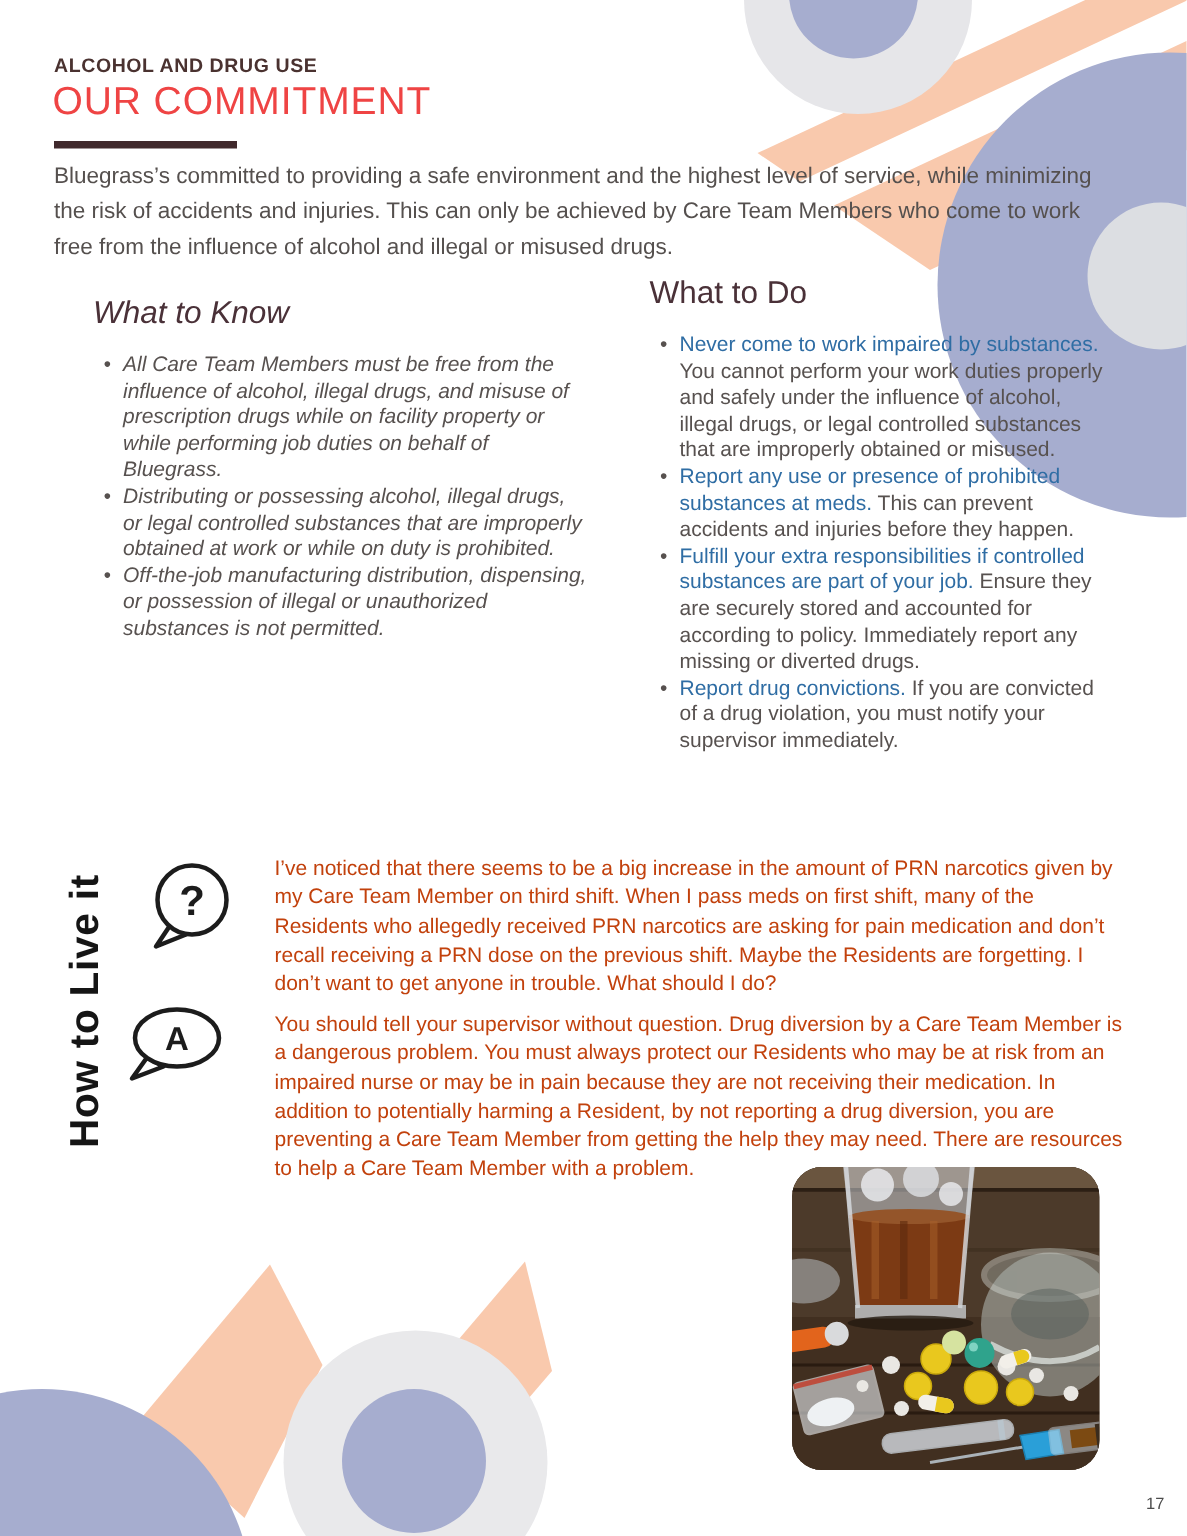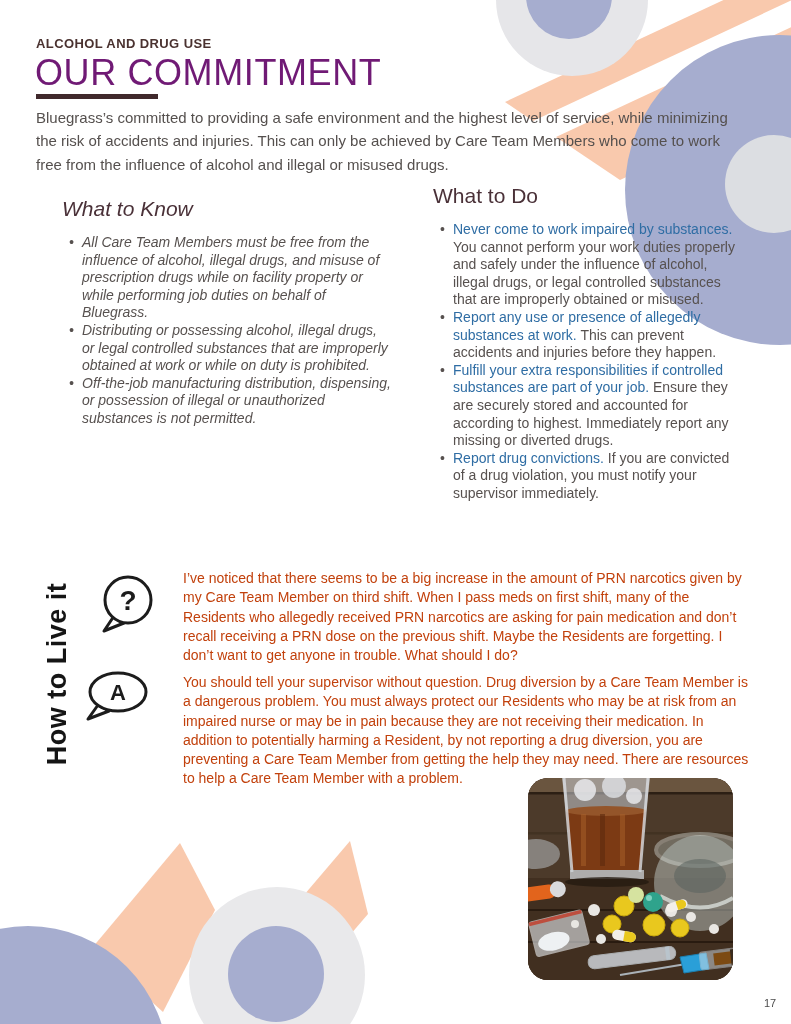--- a/index.html
+++ b/index.html
@@ -11,7 +11,7 @@
   .layer{position:absolute;z-index:1;}
 
   .eyebrow{left:36px;top:36px;font-size:13px;font-weight:700;letter-spacing:.4px;color:#4a3230;}
-  .title{left:35px;top:52px;font-size:36px;font-weight:400;letter-spacing:.6px;color:#701a75;}
+  .title{left:35px;top:52px;font-size:26px;font-weight:400;letter-spacing:.6px;color:#ef4444;}
   .title-underline{left:36px;top:94px;width:122px;height:5px;background:#40292c;}
   .intro{left:36px;top:106px;width:702px;font-size:15px;line-height:1.55;color:#55504e;margin:0;}
 

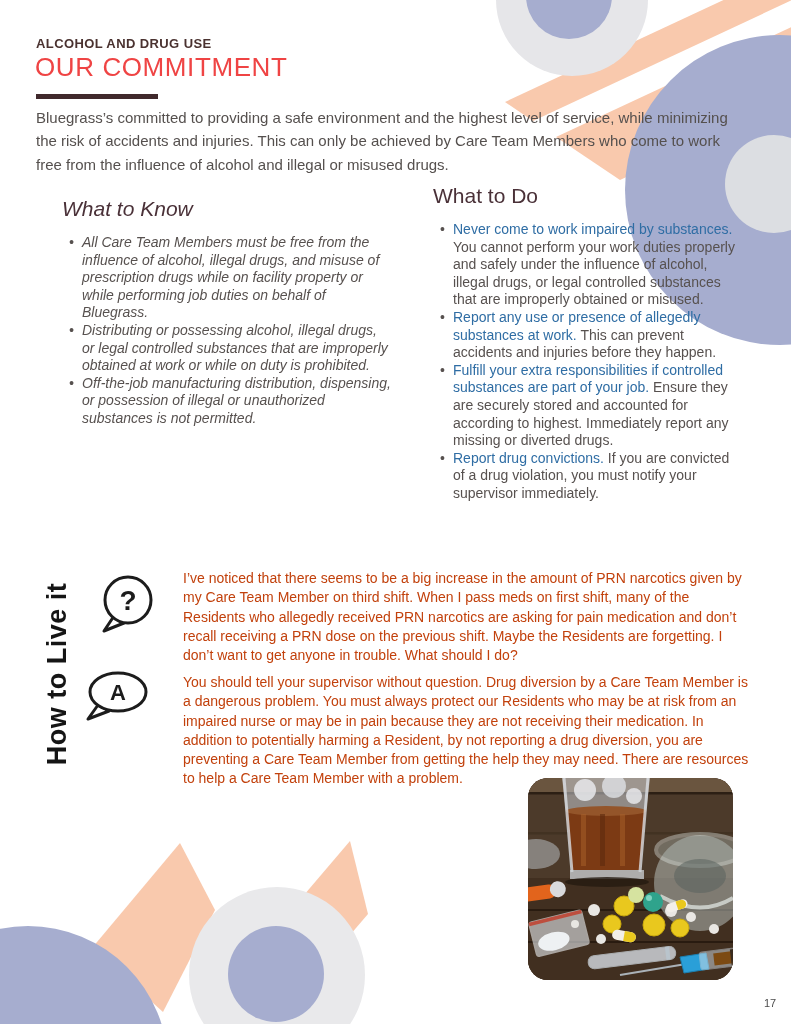--- a/index.html
+++ b/index.html
@@ -77,7 +77,7 @@
   <h2>What to Do</h2>
   <ul>
     <li><span class="lead">Never come to work impaired by substances.</span> <span>You cannot perform your work duties properly and safely under the influence of alcohol, illegal drugs, or legal controlled substances that are improperly obtained or misused.</span></li>
-    <li><span class="lead">Report any use or presence of allegedly substances at work.</span> <span>This can prevent accidents and injuries before they happen.</span></li>
+    <li><span class="lead">Report any use or presence of prohibited substances at meds.</span> <span>This can prevent accidents and injuries before they happen.</span></li>
     <li><span class="lead">Fulfill your extra responsibilities if controlled substances are part of your job.</span> <span>Ensure they are securely stored and accounted for according to highest. Immediately report any missing or diverted drugs.</span></li>
     <li><span class="lead">Report drug convictions.</span> <span>If you are convicted of a drug violation, you must notify your supervisor immediately.</span></li>
   </ul>

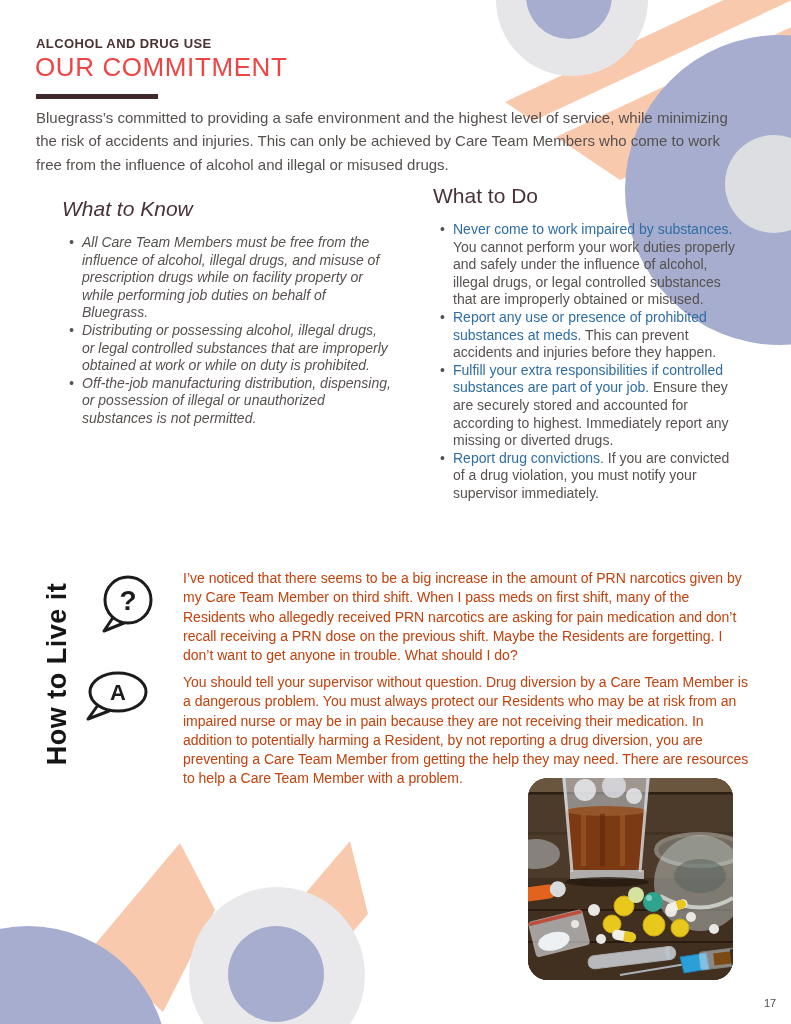--- a/index.html
+++ b/index.html
@@ -78,7 +78,7 @@
   <ul>
     <li><span class="lead">Never come to work impaired by substances.</span> <span>You cannot perform your work duties properly and safely under the influence of alcohol, illegal drugs, or legal controlled substances that are improperly obtained or misused.</span></li>
     <li><span class="lead">Report any use or presence of prohibited substances at meds.</span> <span>This can prevent accidents and injuries before they happen.</span></li>
-    <li><span class="lead">Fulfill your extra responsibilities if controlled substances are part of your job.</span> <span>Ensure they are securely stored and accounted for according to highest. Immediately report any missing or diverted drugs.</span></li>
+    <li><span class="lead">Fulfill your extra responsibilities if controlled substances are part of your job.</span> <span>Ensure they are securely stored and accounted for according to policy. Immediately report any missing or diverted drugs.</span></li>
     <li><span class="lead">Report drug convictions.</span> <span>If you are convicted of a drug violation, you must notify your supervisor immediately.</span></li>
   </ul>
 </section>

